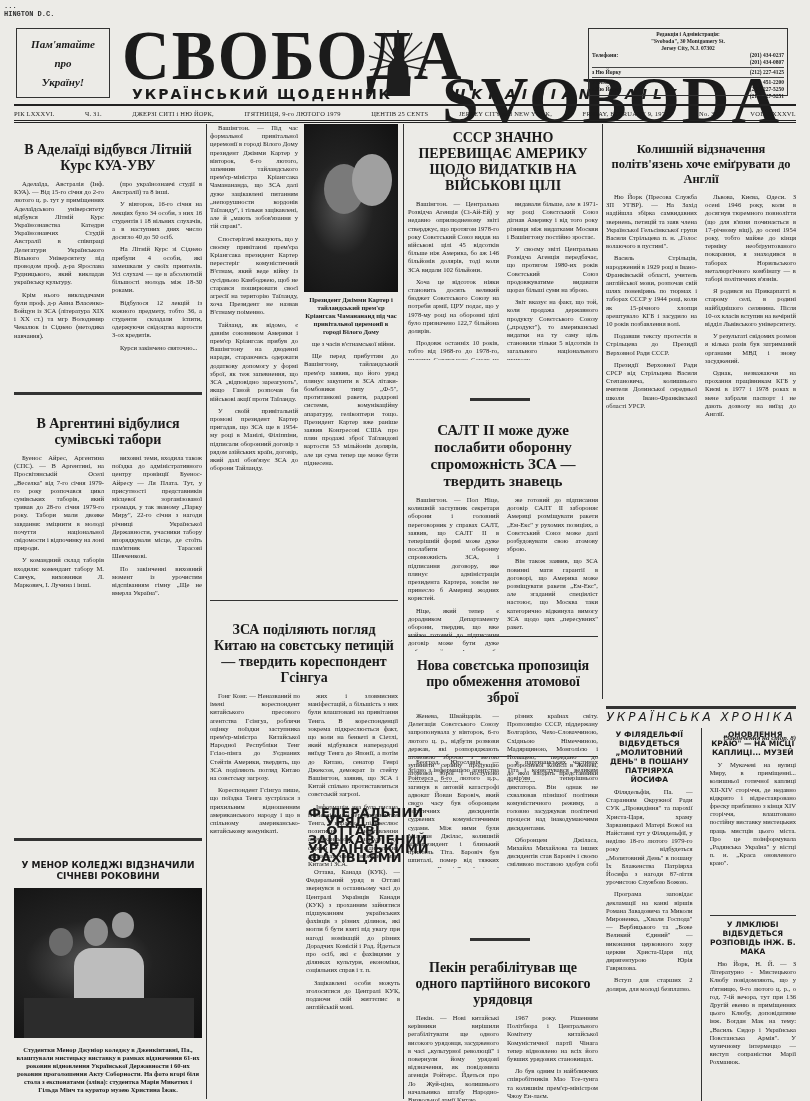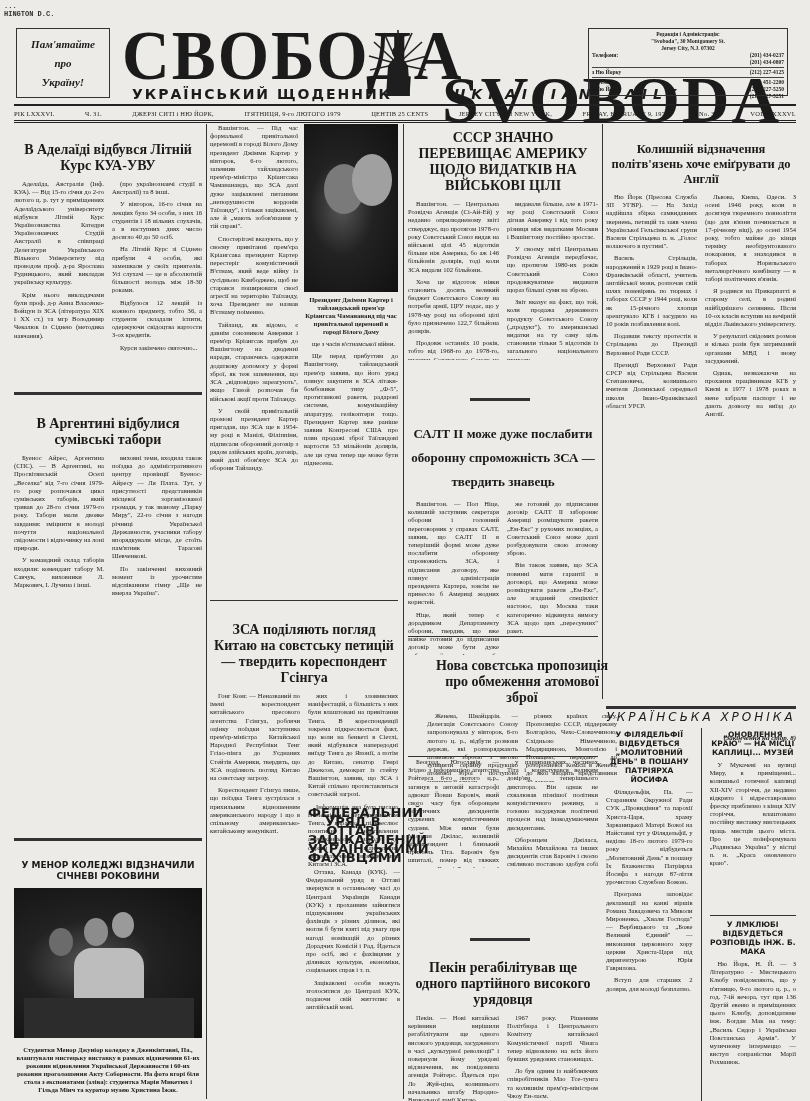--- a/index.html
+++ b/index.html
@@ -224,7 +224,7 @@
 <div class="hrule" style="left:470px;top:398px;width:60px;height:3px;"></div>
 
 <article class="art" style="left:408px;top:404px;width:190px;height:226px;">
-  <h2 class="hl" style="font-size:13px;line-height:24px;">САЛТ II може дуже послабити оборонну спроможність ЗСА — твердить знавець</h2>
+  <h2 class="hl" style="font-size:15px;line-height:17px;">САЛТ II може дуже послабити оборонну спроможність ЗСА — твердить знавець</h2>
   <div class="cols" style="height:155px;">
     <div class="col">
       <p>Вашінгтон. — Пол Ніце, колишній заступник секретаря оборони і головний переговорник у справах САЛТ, заявив, що САЛТ II в теперішній формі може дуже послабити оборонну спроможність ЗСА, і підписання договору, яке плянує адміністрація президента Картера, зовсім не принесло б Америці жодних користей.</p>

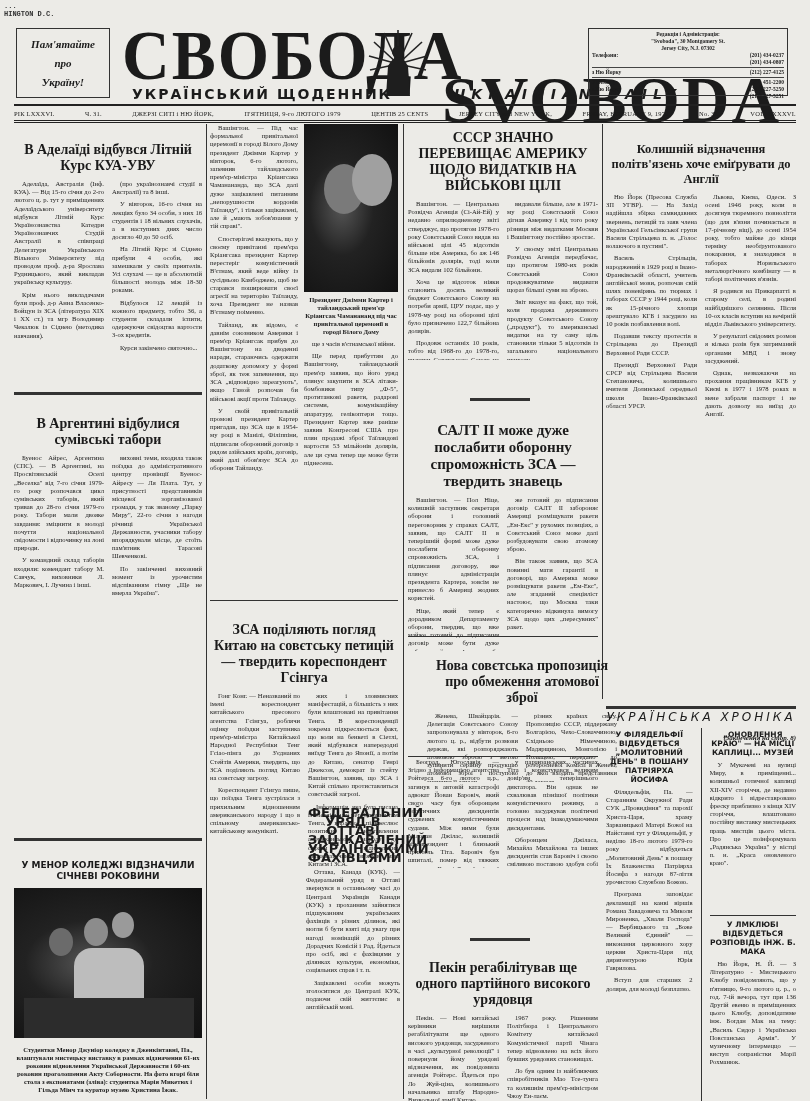--- a/index.html
+++ b/index.html
@@ -238,7 +238,7 @@
 </article>
 <div class="hrule" style="left:408px;top:636px;width:190px;"></div>
 
-<article class="art" style="left:427px;top:640px;width:190px;height:112px;">
+<article class="art" style="left:408px;top:640px;width:190px;height:112px;">
   <h2 class="hl">Нова совєтська пропозиція про обмеження атомової зброї</h2>
   <div class="cols" style="height:70px;">
     <div class="col">

